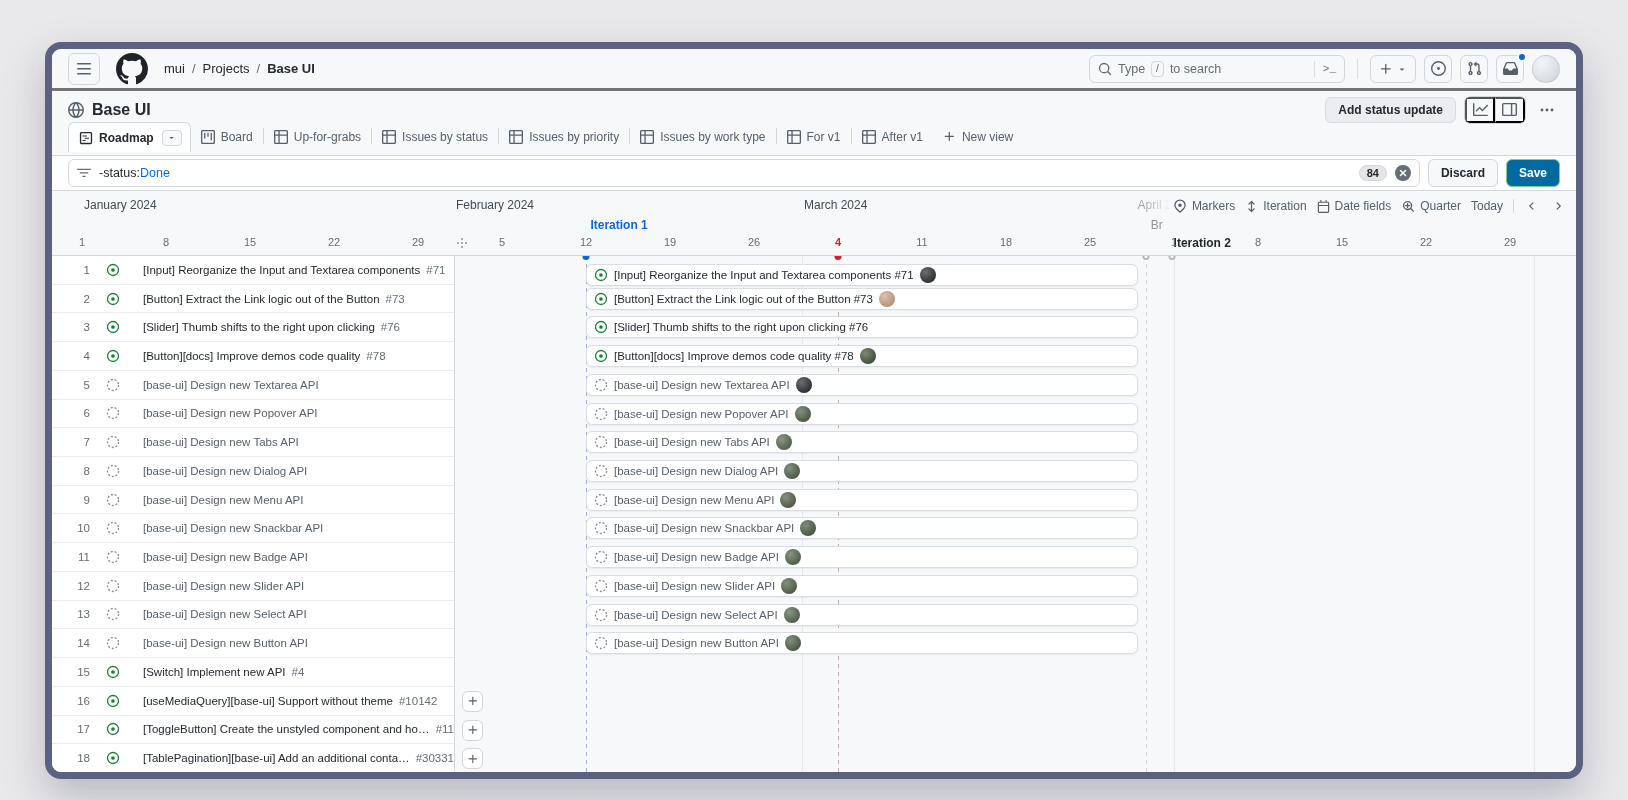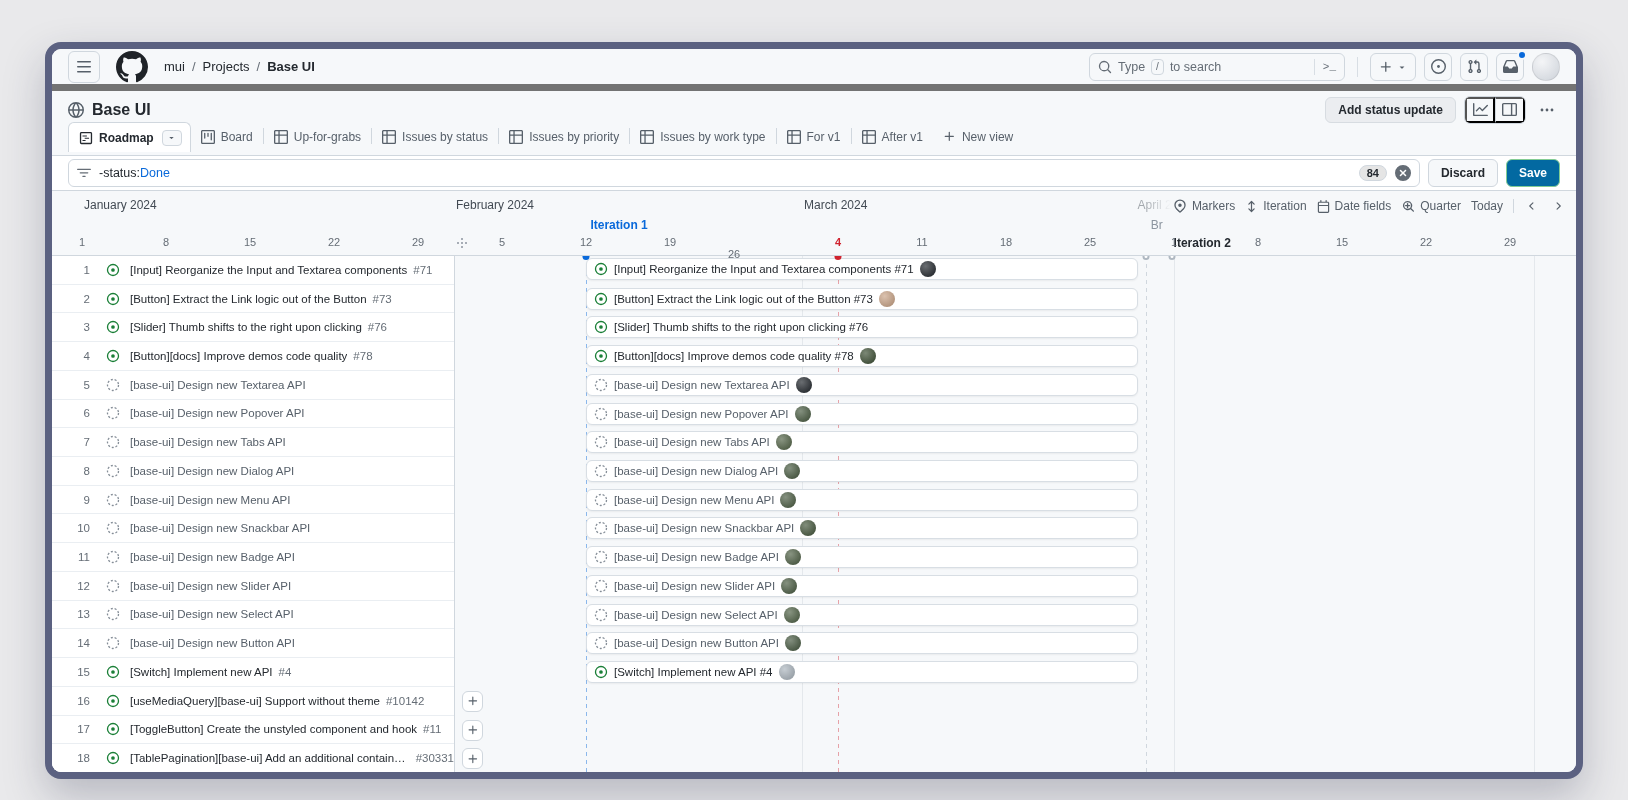--- a/index.html
+++ b/index.html
@@ -14,7 +14,7 @@
   svg { display:block; }
 
   
-  .topbar { height:42px; flex:0 0 42px; display:flex; align-items:center; padding:0 16px; gap:8px; border-bottom:7px solid #737373; background:#f6f8fa; }
+  .topbar { height:42px; flex:0 0 42px; display:flex; align-items:center; padding:0 16px; gap:8px; border-bottom:3px solid #737373; background:#f6f8fa; }
   .iconbtn { width:32px; height:32px; border:1px solid #d0d7de; border-radius:6px; background:#f6f8fa; display:flex; align-items:center; justify-content:center; color:#57606a; cursor:pointer; position:relative; }
   .iconbtn.small { width:28px; height:28px; }
   .gh-logo { margin-left:8px; color:#1f2328; }

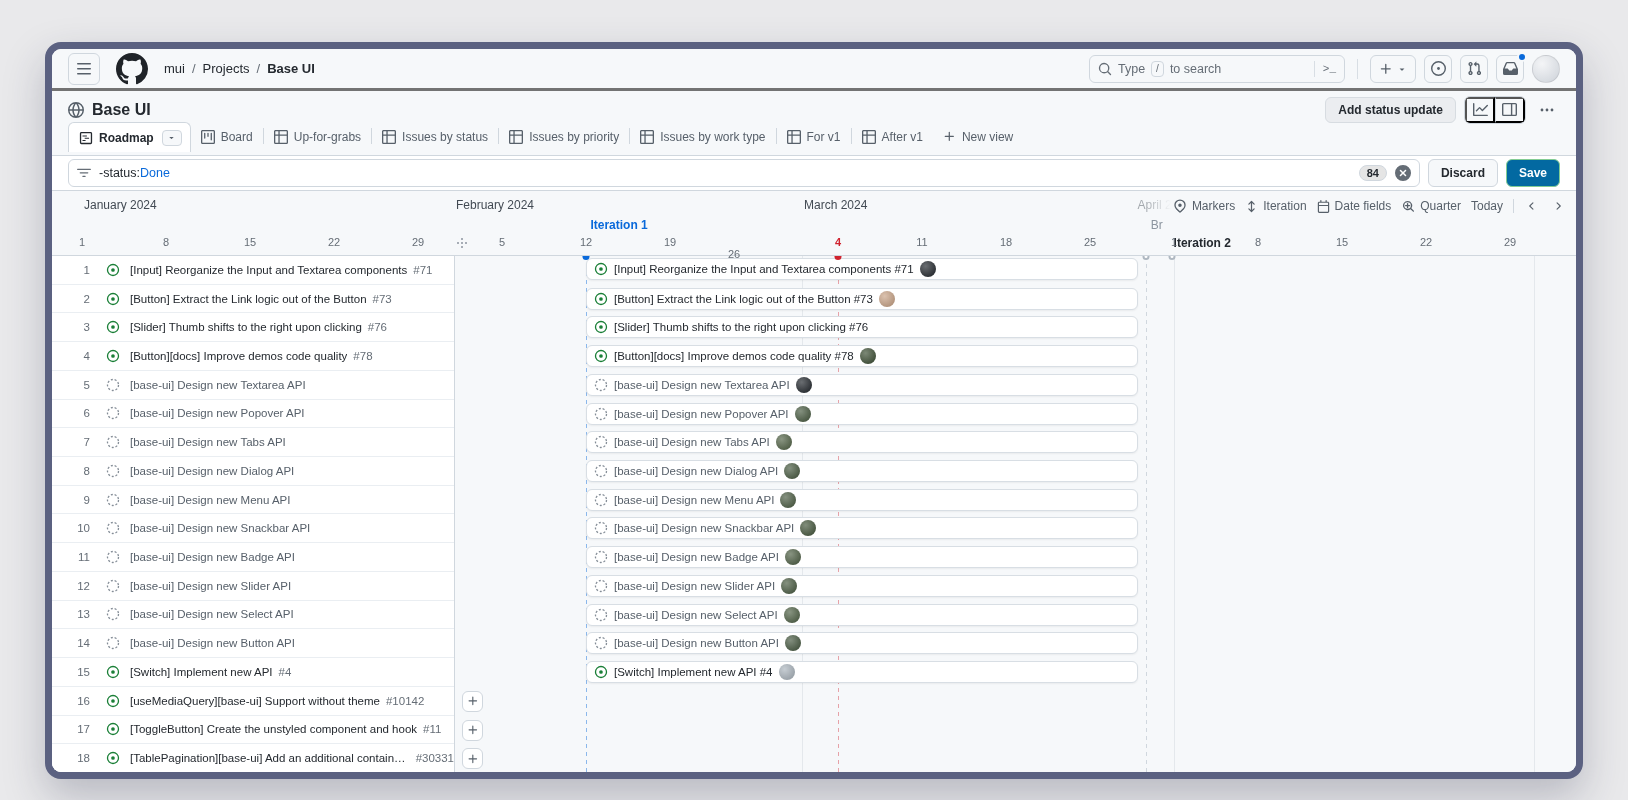--- a/index.html
+++ b/index.html
@@ -307,7 +307,7 @@
           <span class="rm-tick" style="left: 450px;">5</span>
           <span class="rm-tick" style="left: 534px;">12</span>
           <span class="rm-tick" style="left: 618px;">19</span>
-          <span class="rm-tick" style="left: 682px; margin-top: 12px;">26</span>
+          <span class="rm-tick" style="left: 702px;">26</span>
           <span class="rm-tick today" style="left: 786px;">4</span>
           <span class="rm-tick" style="left: 870px;">11</span>
           <span class="rm-tick" style="left: 954px;">18</span>

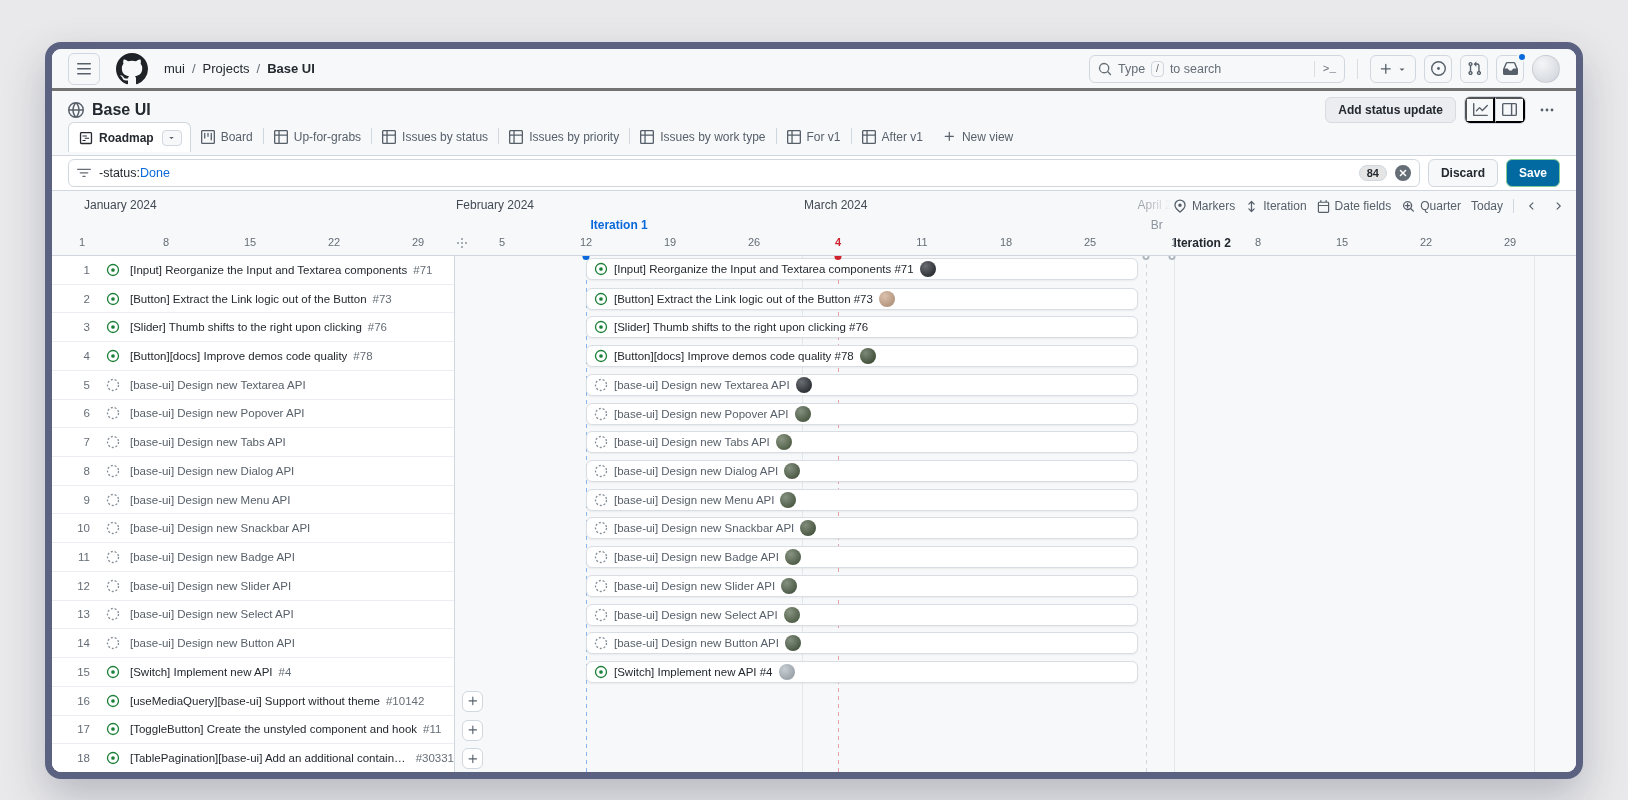--- a/index.html
+++ b/index.html
@@ -90,7 +90,7 @@
   .lrow { display:flex; align-items:center; border-bottom:1px solid #eaeef2; font-size:11.5px; overflow:hidden; white-space:nowrap; cursor:pointer; }
   .lrow .rnum { width:38px; text-align:right; color:#656d76; font-size:11.5px; flex:0 0 38px; }
   .lrow .ricon { margin-left:16px; display:flex; flex:0 0 auto; }
-  .lrow .rtitle { margin-left:10px; overflow:hidden; text-overflow:ellipsis; }
+  .lrow .rtitle { margin-left:23px; overflow:hidden; text-overflow:ellipsis; }
   .lrow .rissue { color:#656d76; margin-left:6px; }
   .lrow.draft .rtitle { color:#57606a; }
 

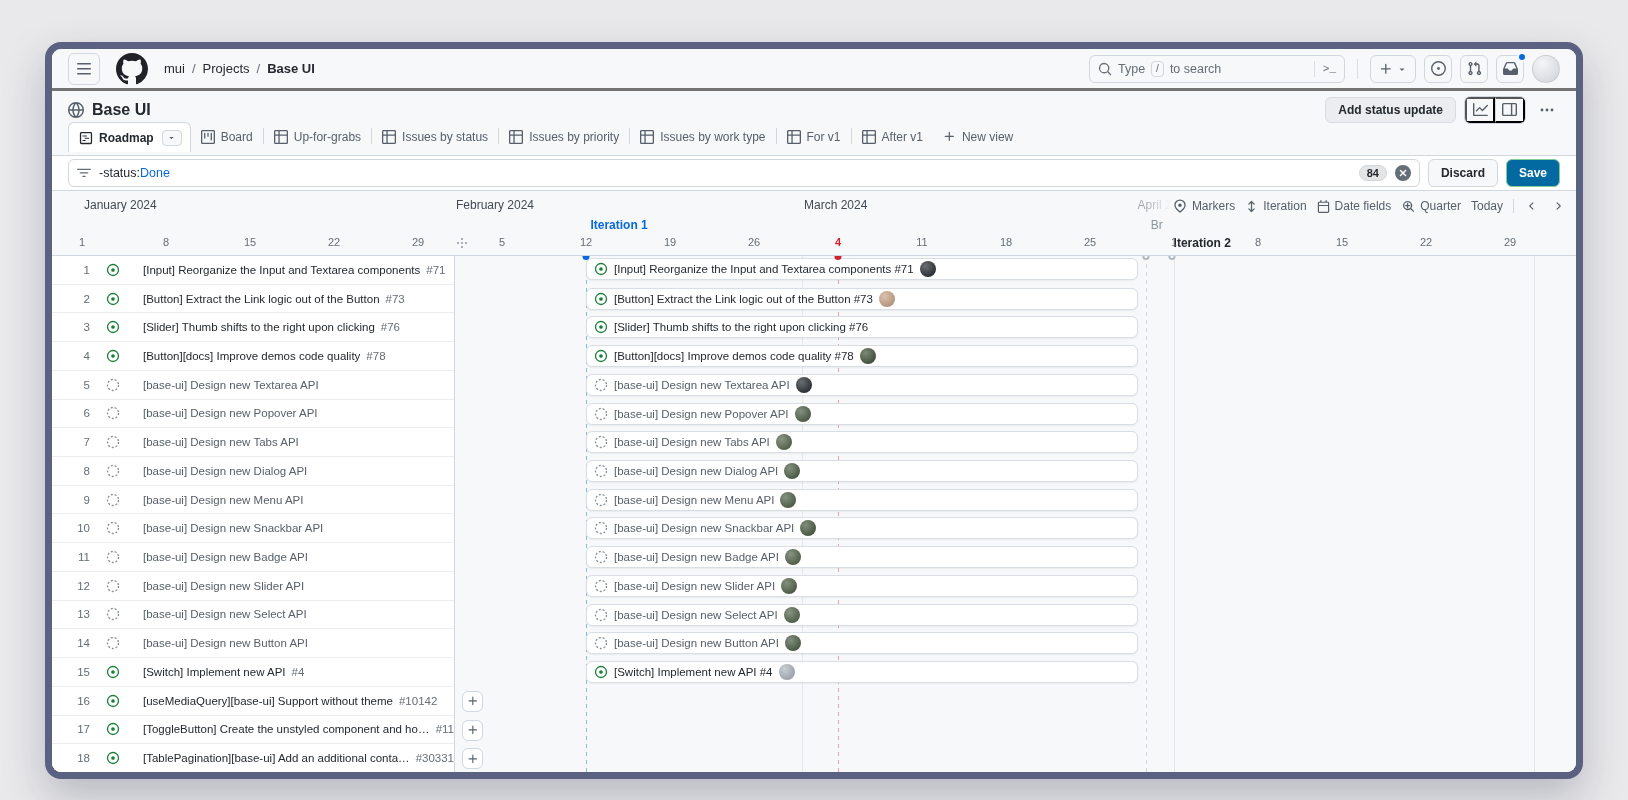--- a/index.html
+++ b/index.html
@@ -559,7 +559,7 @@
         <div class="vline dash-gray" style="left: 1094.4px;"></div>
         <div class="mdot gray" style="left: 1094.4px;"></div>
         <div class="mdot gray" style="left: 1119.6px;"></div>
-        <div class="bar" style="left: 534px; width: 552px; top: 2px;">
+        <div class="bar" style="left: 534px; width: 552px; top: 8px;">
           <span>
             <svg width="14" height="14" viewBox="0 0 16 16">
               <circle cx="8" cy="8" r="6.3" fill="none" stroke="#1a7f37" stroke-width="1.5"></circle>

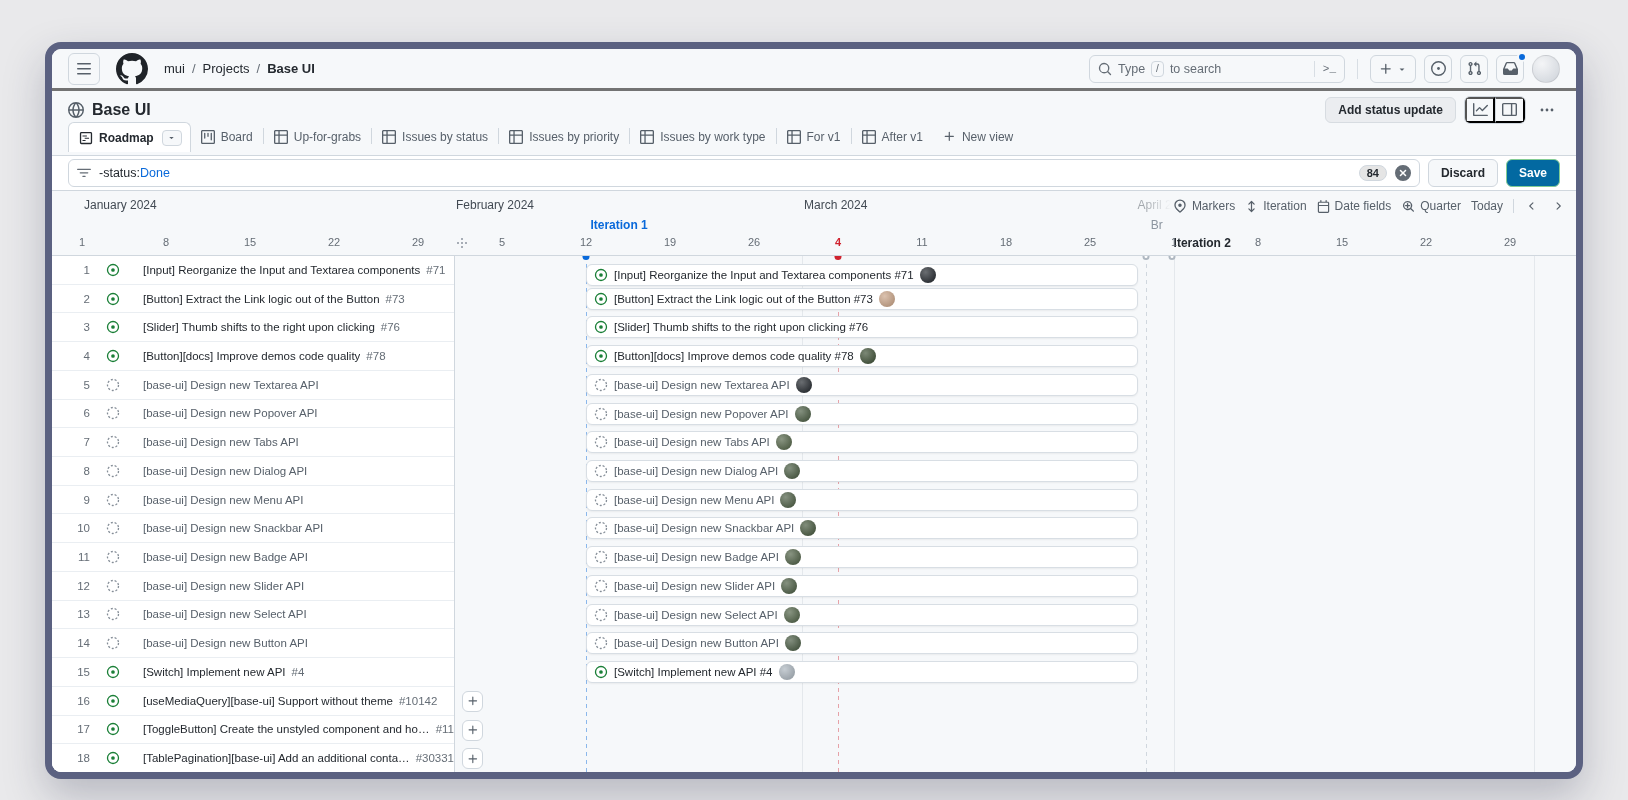--- a/index.html
+++ b/index.html
@@ -688,16 +688,6 @@
           <span class="bar-label">[base-ui] Design new Button API</span>
           <span class="bar-av" style="background: radial-gradient(circle at 35% 32%, rgba(255, 255, 255, 0.35), rgba(0, 0, 0, 0.18)), rgb(64, 83, 58);"></span>
         </div>
-        <div class="bar" style="left: 534px; width: 552px; top: 405.08px;">
-          <span>
-            <svg width="14" height="14" viewBox="0 0 16 16">
-              <circle cx="8" cy="8" r="6.3" fill="none" stroke="#1a7f37" stroke-width="1.5"></circle>
-              <circle cx="8" cy="8" r="2.1" fill="#1a7f37"></circle>
-            </svg>
-          </span>
-          <span class="bar-label">[Switch] Implement new API #4</span>
-          <span class="bar-av" style="background: radial-gradient(circle at 35% 32%, rgba(255, 255, 255, 0.35), rgba(0, 0, 0, 0.18)), rgb(169, 179, 188);"></span>
-        </div>
         <button class="addbtn" style="left: 410px; top: 434.8px;">
           <svg width="12" height="12" viewBox="0 0 16 16" fill="currentColor">
             <path d="M7.75 2a.75.75 0 0 1 .75.75V7h4.25a.75.75 0 0 1 0 1.5H8.5v4.25a.75.75 0 0 1-1.5 0V8.5H2.75a.75.75 0 0 1 0-1.5H7V2.75A.75.75 0 0 1 7.75 2Z"></path>

